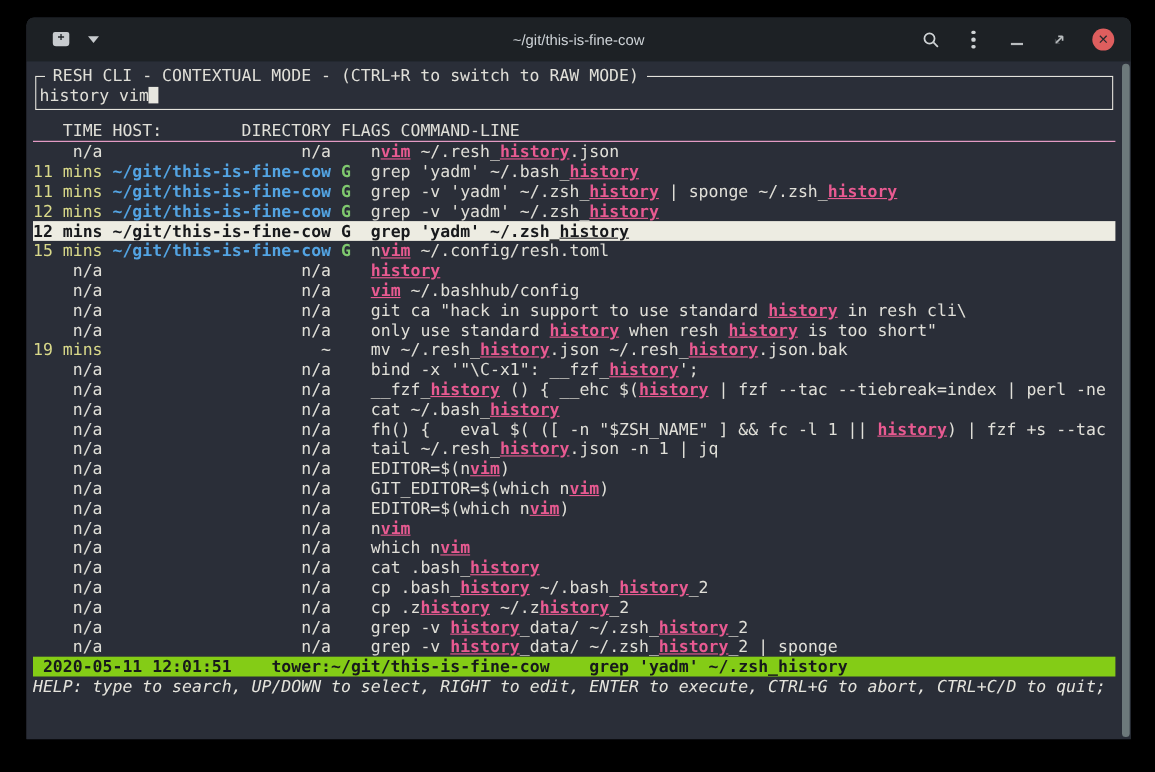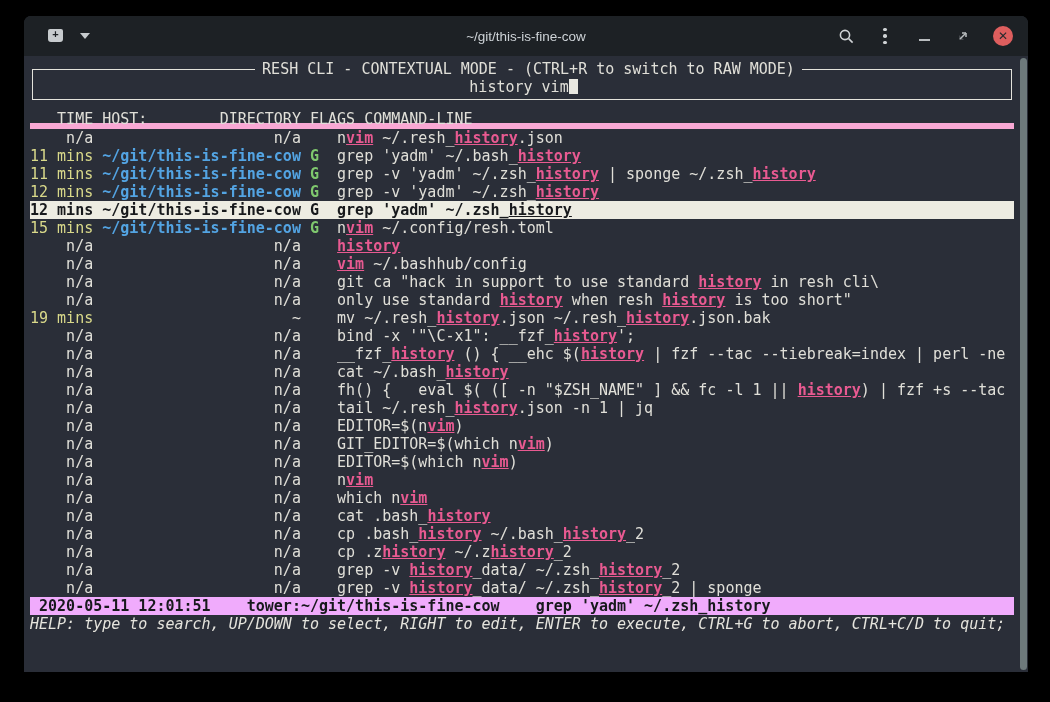--- a/index.html
+++ b/index.html
@@ -39,7 +39,7 @@
   .c-flag  { color:#7fc86e; font-weight:bold; }
   .c-match { color:#e85a91; font-weight:bold;text-decoration:underline; }
 
-  fieldset.sbox { border:1px solid #e4e3dc; margin:0 2px 0 2px; padding:0 0 3px 3px;text-align:center; }
+  fieldset.sbox { border:1px solid #e4e3dc; margin:0 2px 0 2px; padding:0 0 3px 3px; }
   fieldset.sbox legend { padding:0 7px; margin-left:5px; color:#e0dfd8; }
   .qline { white-space:pre; height:18px; }
   .cursor { display:inline-block; width:9px; height:15px; background:#e8e7e0; vertical-align:-2px; }

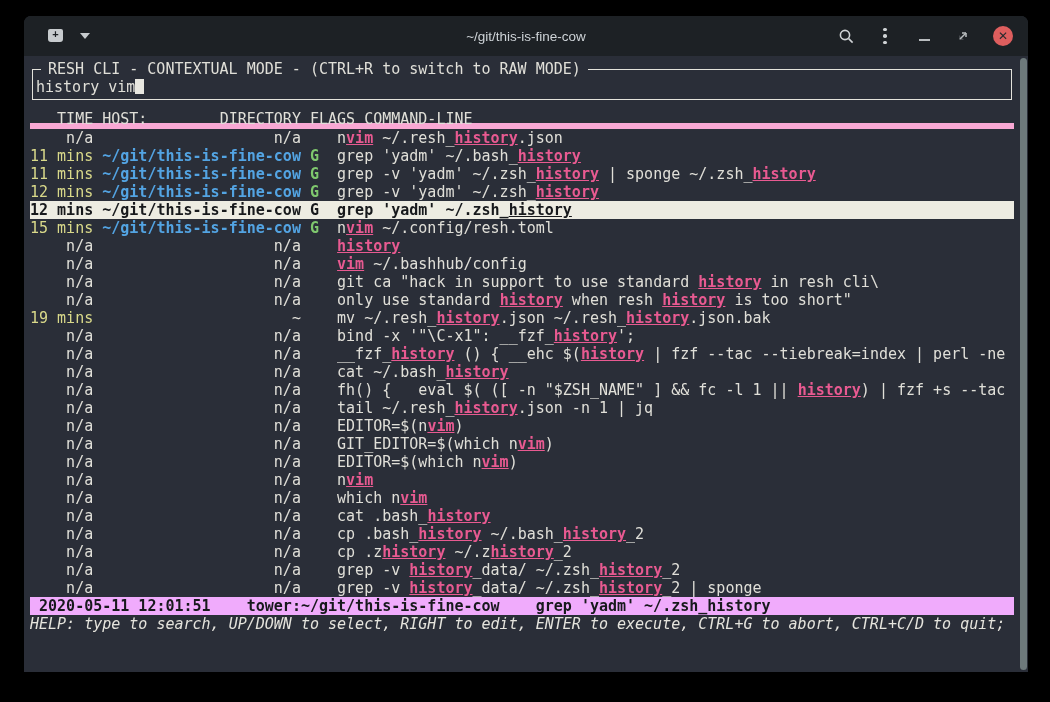--- a/index.html
+++ b/index.html
@@ -44,7 +44,7 @@
   .qline { white-space:pre; height:18px; }
   .cursor { display:inline-block; width:9px; height:15px; background:#e8e7e0; vertical-align:-2px; }
 
-  .thead { white-space:pre; border-bottom:6px solid #f9a8d4; margin-top:10px; height:19px; }
+  .thead { white-space:pre; border-bottom:1px solid #f9a8d4; margin-top:10px; height:19px; }
   .trow  { white-space:pre; height:18px; overflow:hidden; }
   .trow.selected { background:#edece2; }
   .trow.selected span { color:#17191c !important; font-weight:bold; }

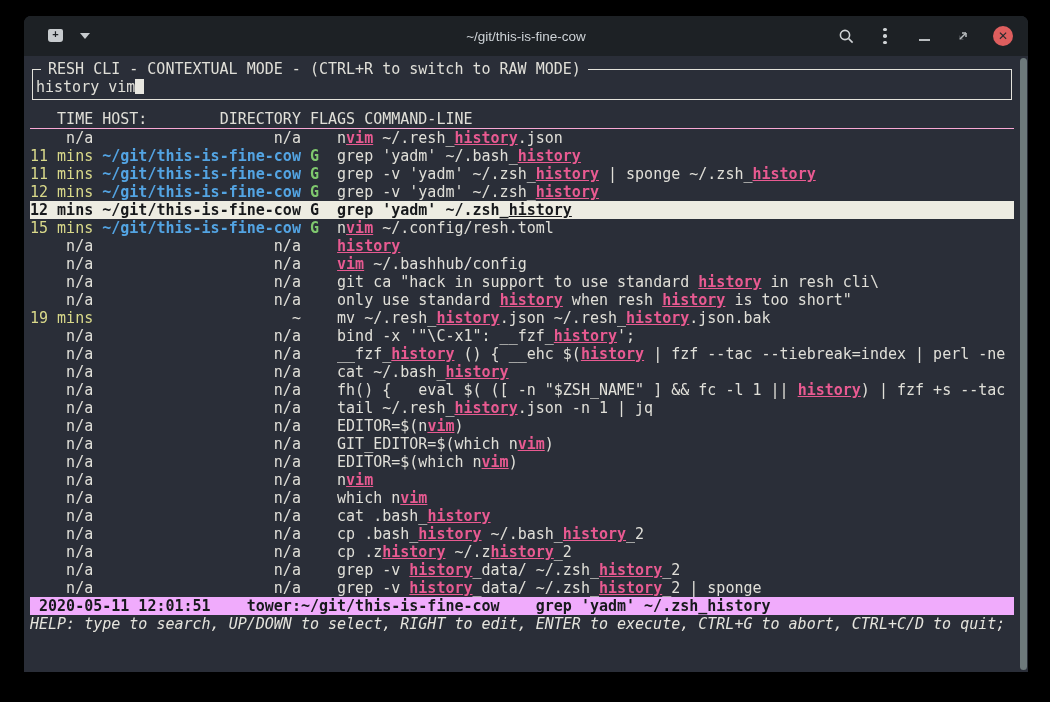--- a/index.html
+++ b/index.html
@@ -49,7 +49,7 @@
   .trow.selected { background:#edece2; }
   .trow.selected span { color:#17191c !important; font-weight:bold; }
 
-  .statusbar { background:#f0abfc; color:#17191c; font-weight:bold; white-space:pre;
+  .statusbar { background:#84cc16; color:#17191c; font-weight:bold; white-space:pre;
                height:18px; overflow:hidden; }
   .helpline  { white-space:pre; height:18px; overflow:hidden; color:#e5e4dd;font-style:italic; }
 

